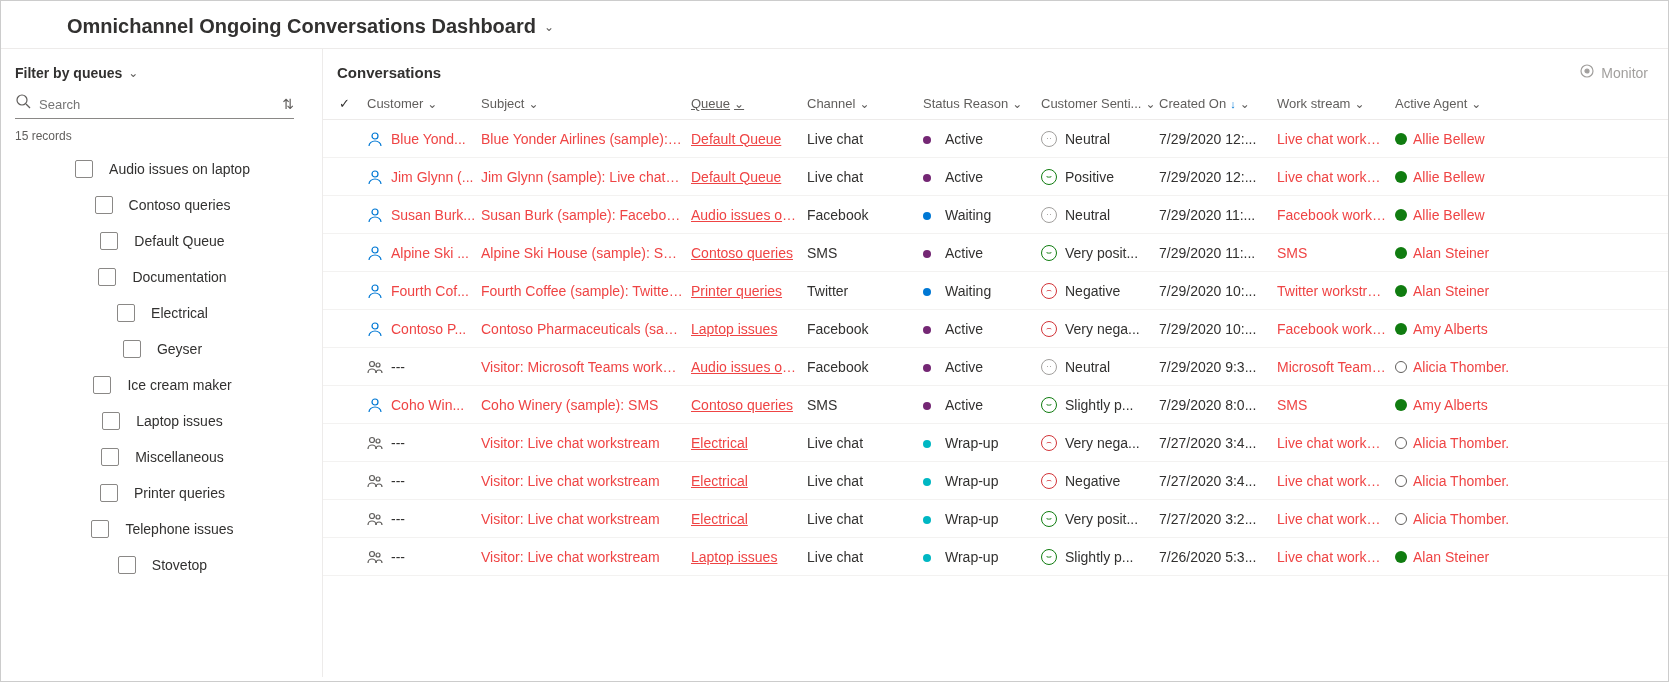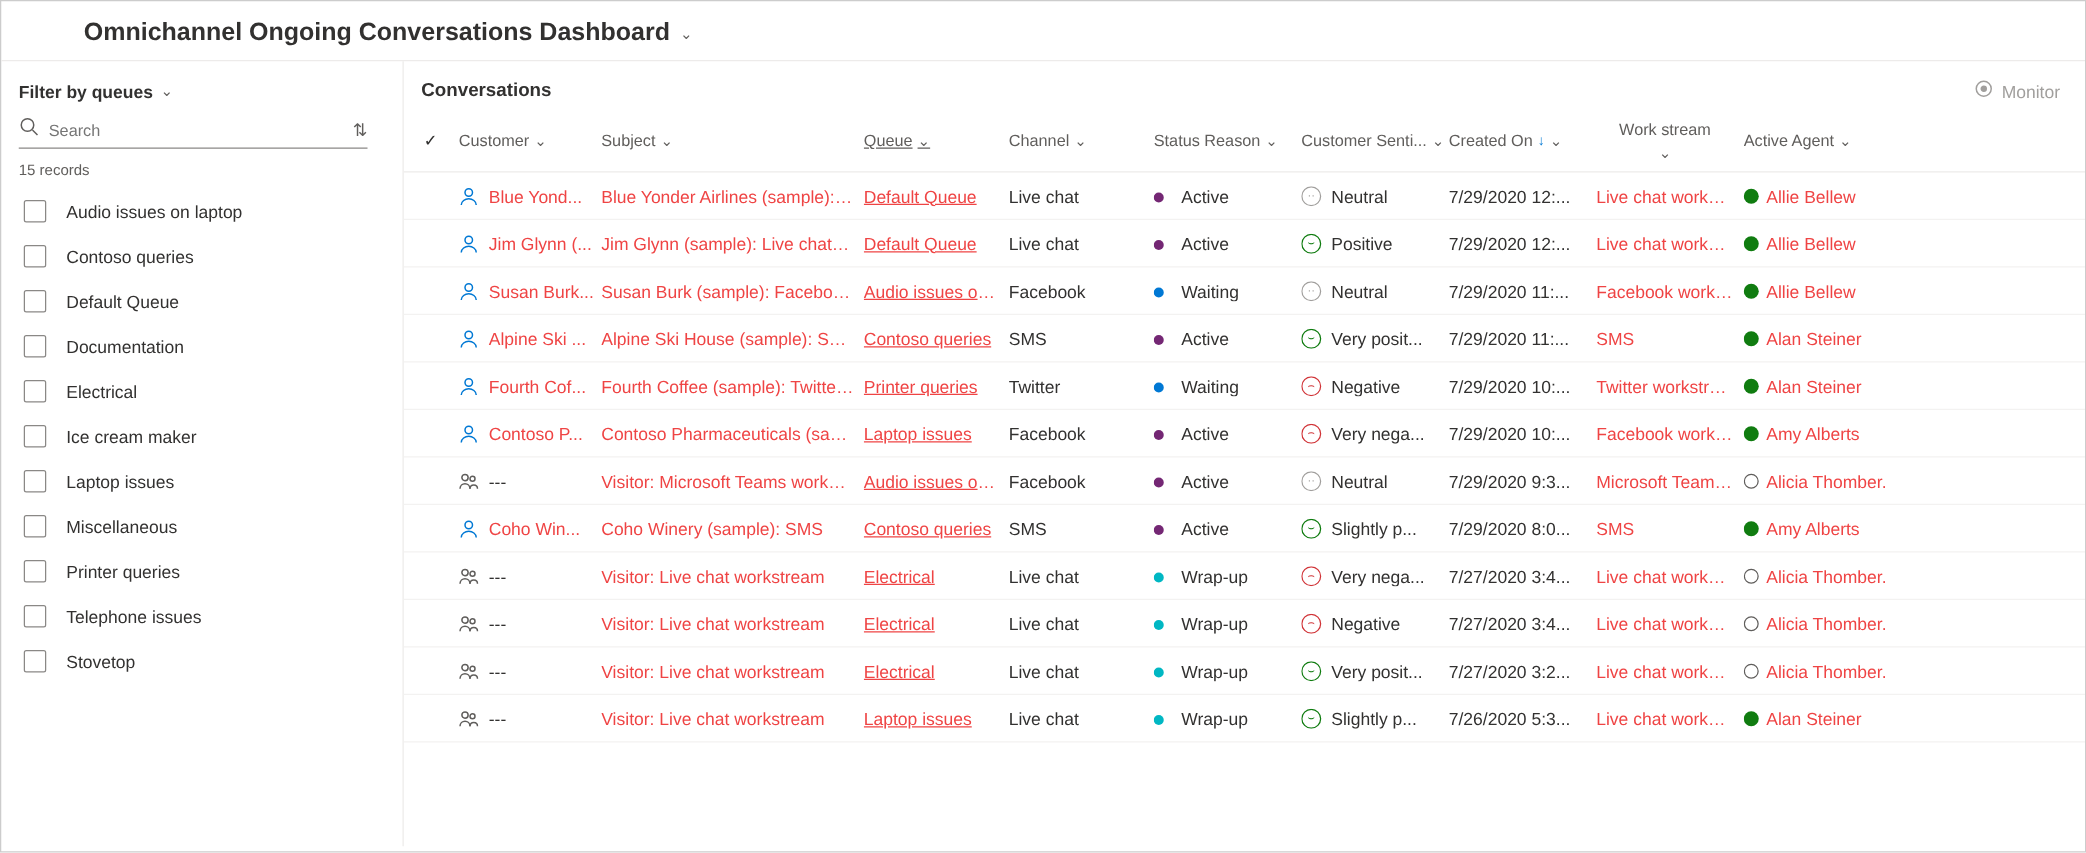--- a/index.html
+++ b/index.html
@@ -34,7 +34,7 @@
 .col-status { width: 118px; }
 .col-sent { width: 118px; }
 .col-created { width: 118px; }
-.col-ws { width: 118px; flex-direction: column; }
+.col-ws { width: 118px; }
 .col-agent { width: 140px; }
 .row { display: flex; align-items: center; border-bottom: 1px solid #f3f2f1; height: 38px; font-size: 14px; }
 .col { white-space: nowrap; overflow: hidden; text-overflow: ellipsis; padding-right: 8px; }

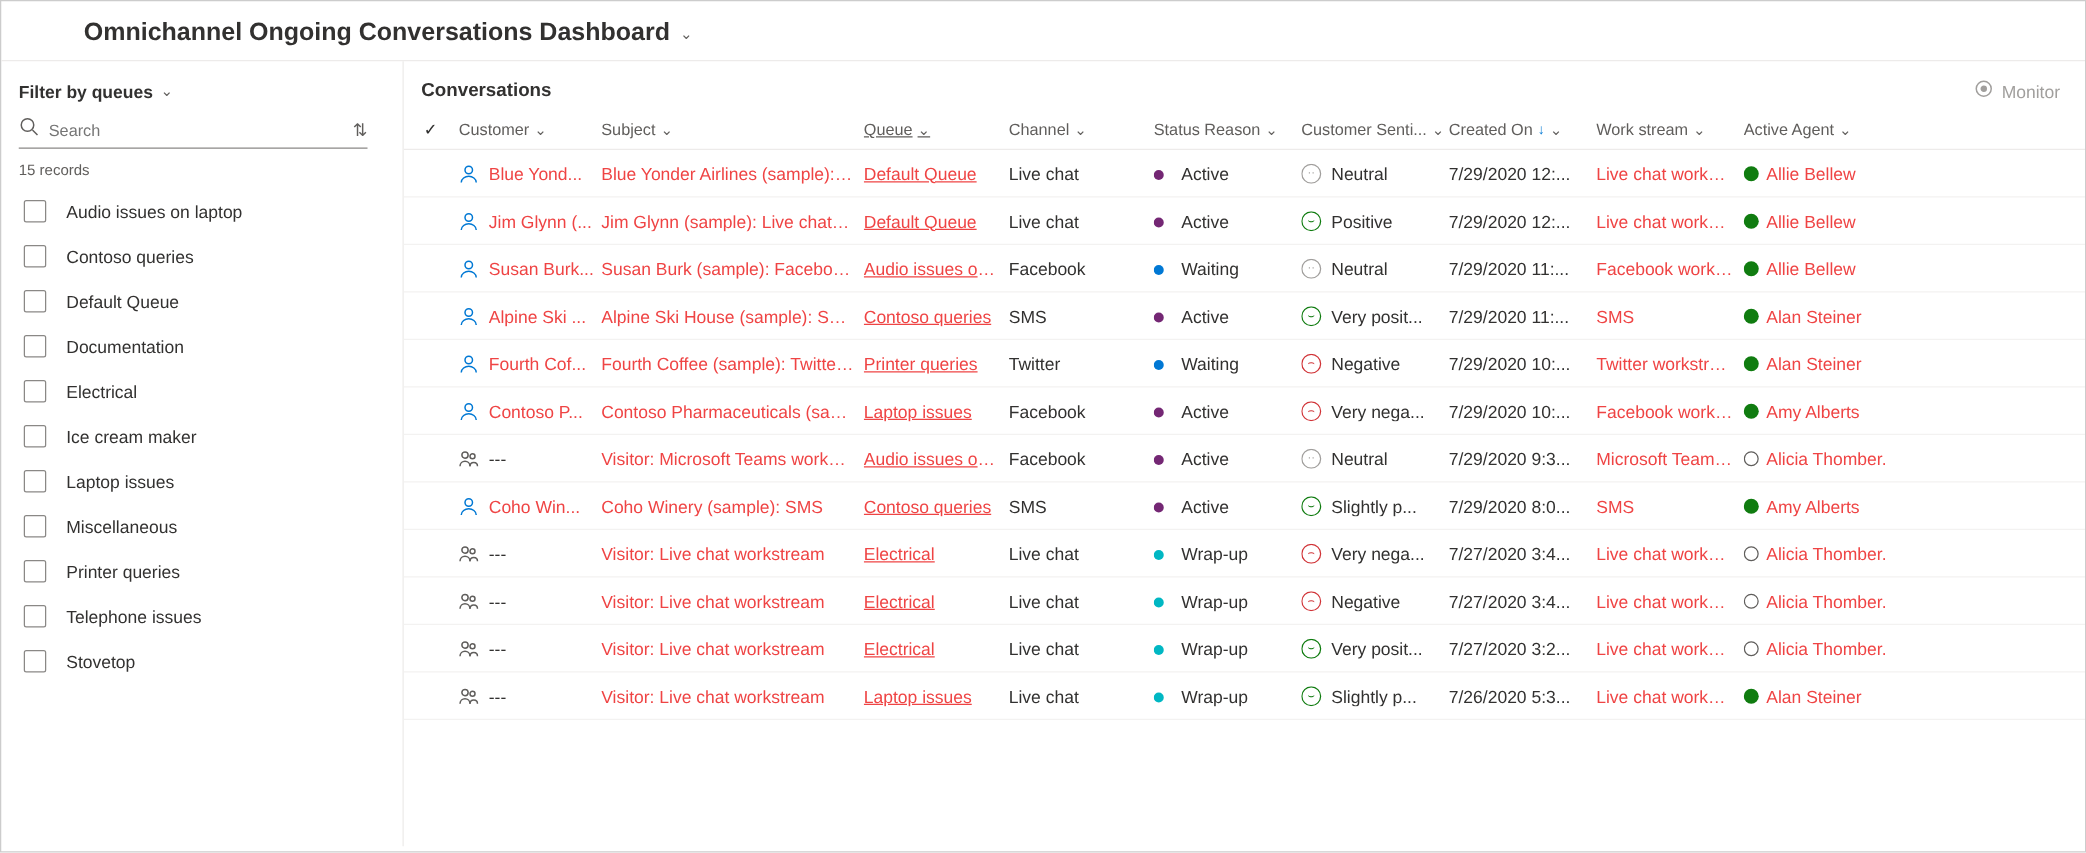--- a/index.html
+++ b/index.html
@@ -17,7 +17,7 @@
 .sort-icon { color: #605e5c; font-size: 14px; }
 .records { color: #605e5c; font-size: 12px; margin: 10px 0 8px; }
 .queue-list { overflow-y: auto; flex: 1; padding-right: 8px; }
-.queue-item { display: flex; align-items: center; gap: 16px; padding: 9px 4px; font-size: 14px; cursor: pointer; }
+.queue-item { display: flex; align-items: center; gap: 16px; padding: 9px 4px; font-size: 14px; cursor: pointer; justify-content: center; }
 .queue-item input[type=checkbox] { width: 18px; height: 18px; border: 1px solid #8a8886; border-radius: 2px; appearance: none; cursor: pointer; }
 .content { flex: 1; display: flex; flex-direction: column; }
 .content-head { display: flex; justify-content: space-between; align-items: center; padding: 14px 20px 8px 14px; }

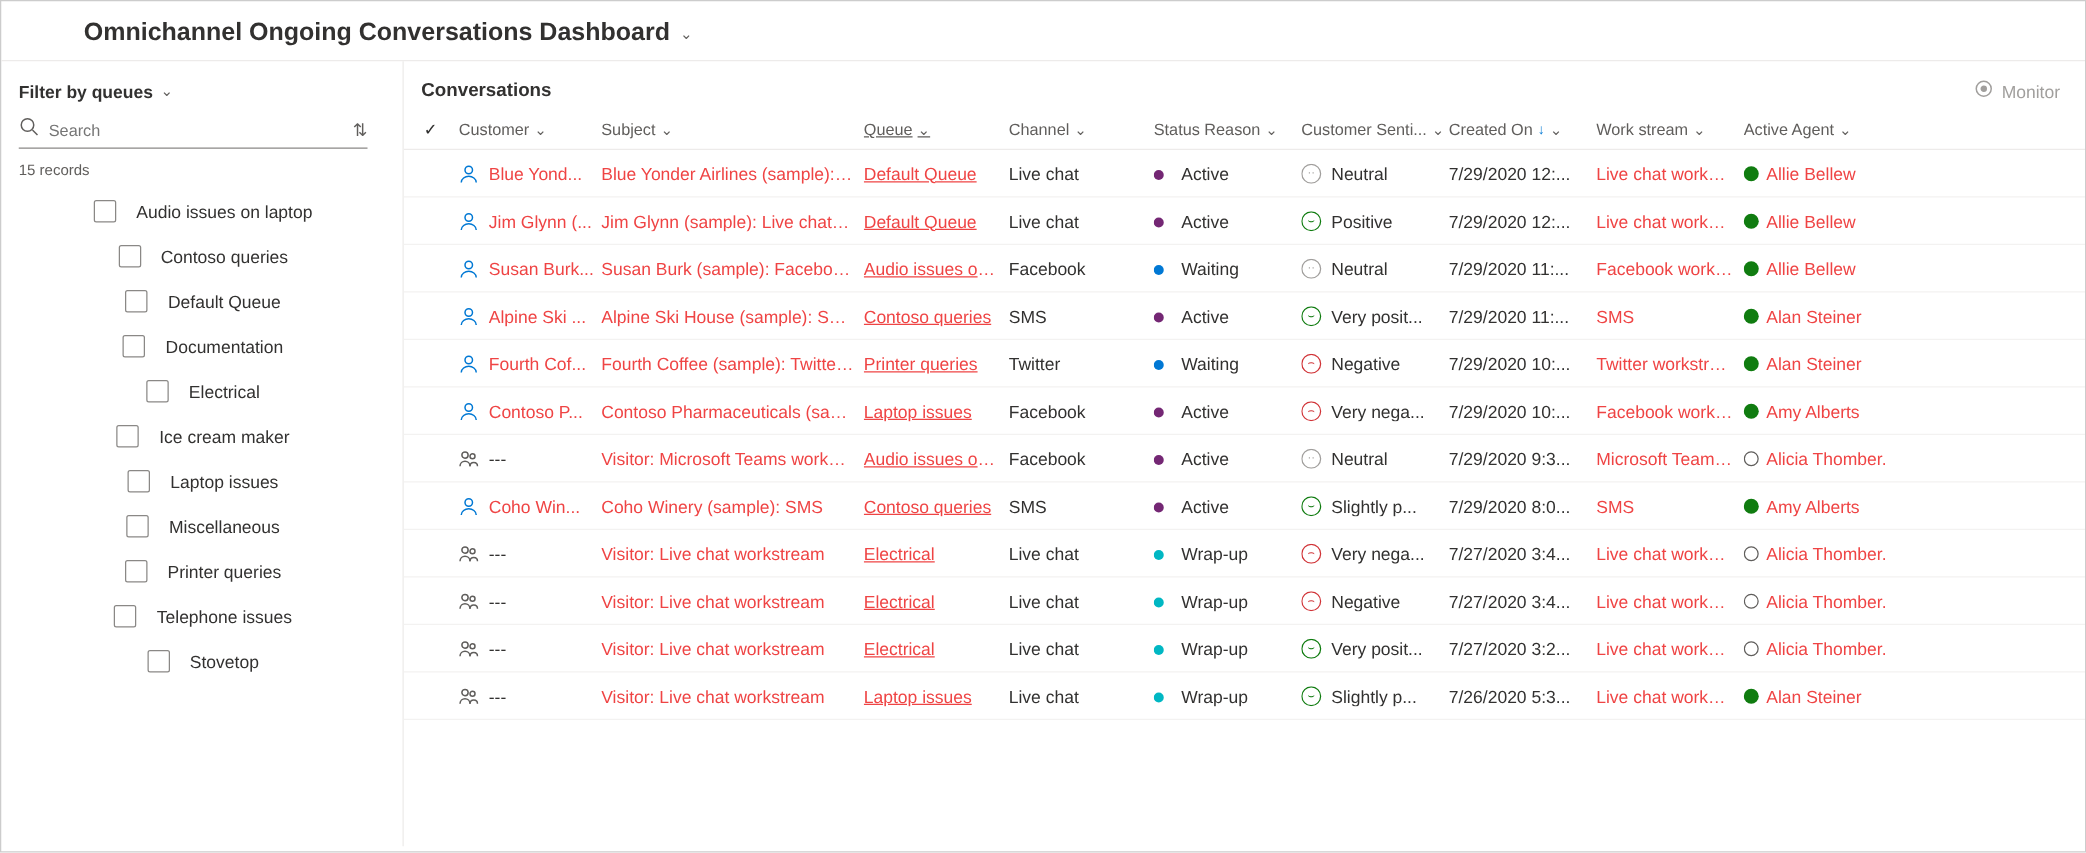--- a/index.html
+++ b/index.html
@@ -111,6 +111,10 @@
         </div>
         <div class="queue-item">
           <input type="checkbox" style="">
+          <span>Geyser</span>
+        </div>
+        <div class="queue-item">
+          <input type="checkbox" style="">
           <span>Ice cream maker</span>
         </div>
         <div class="queue-item">

